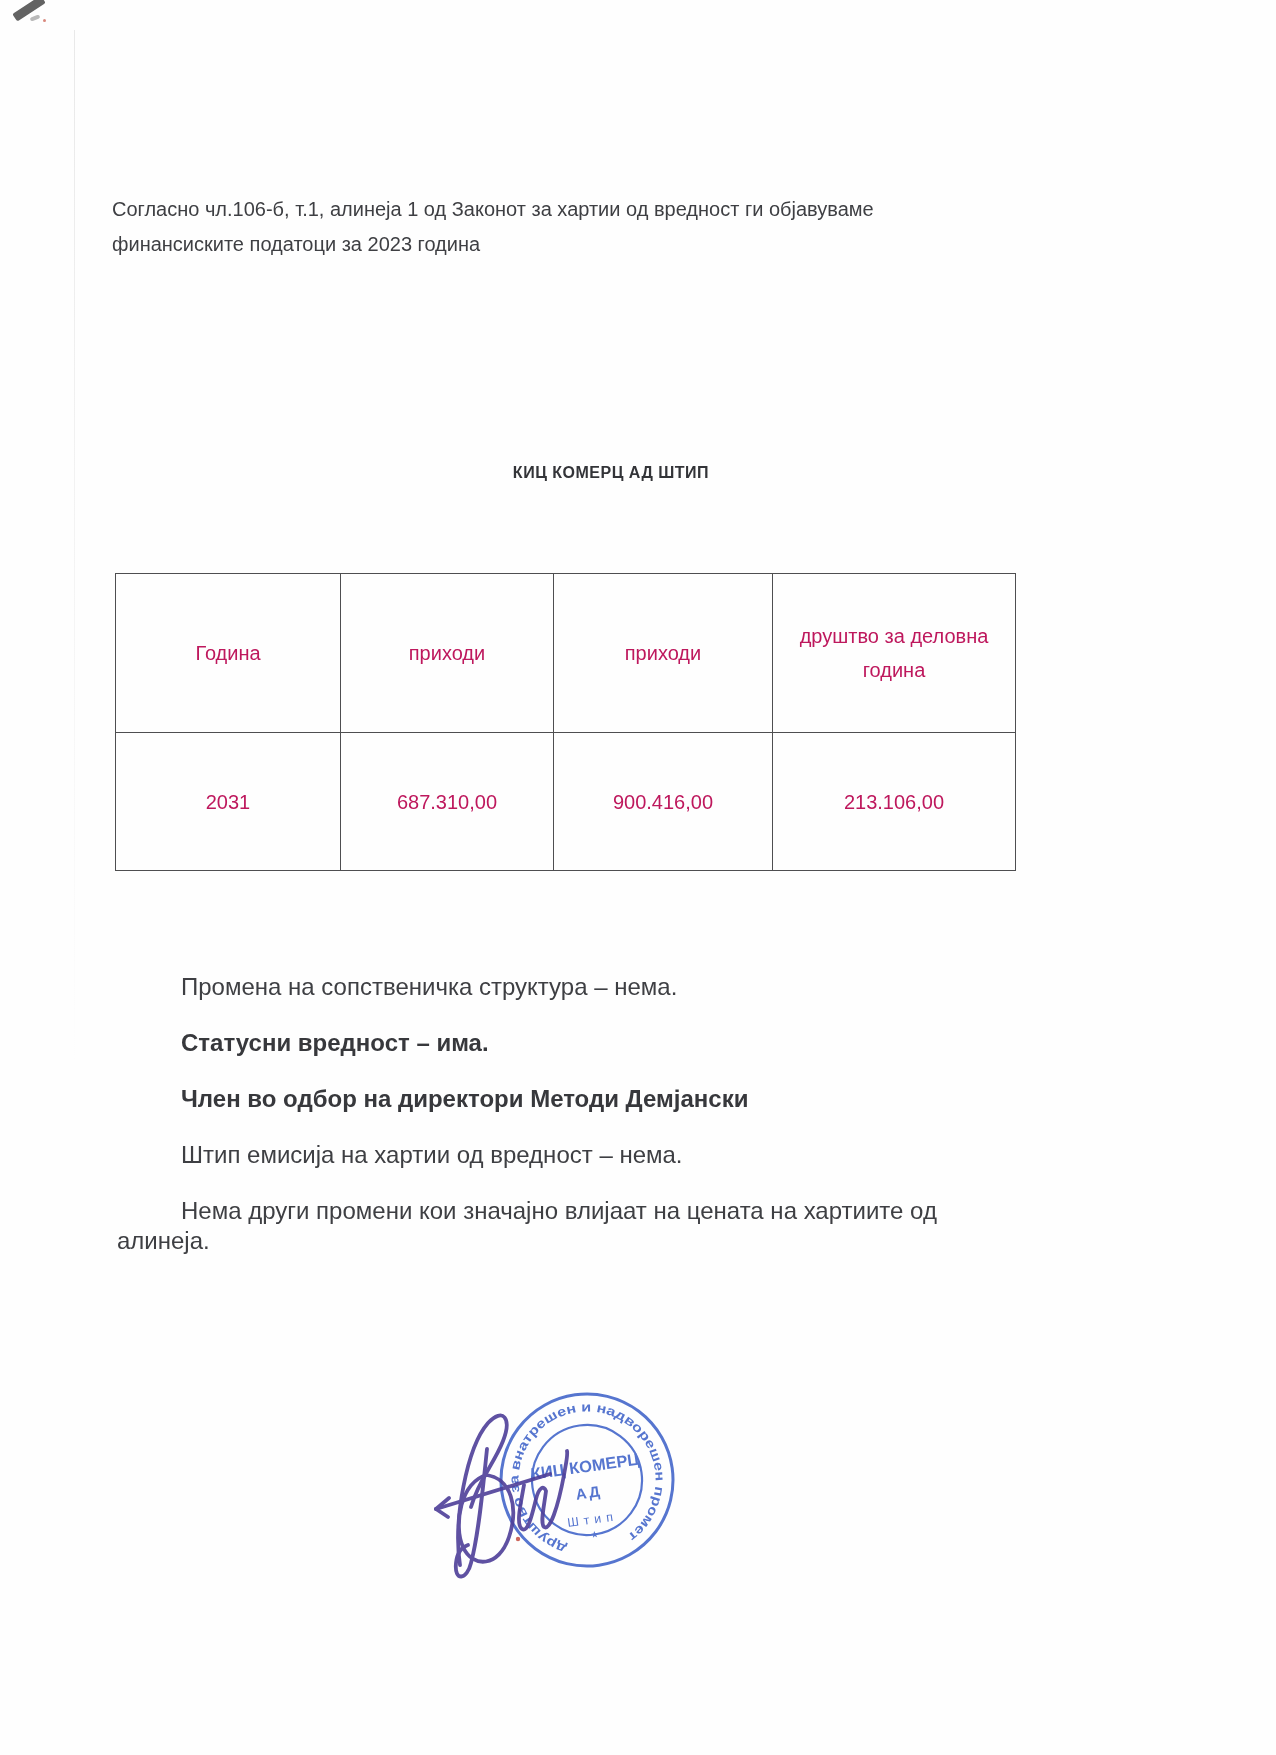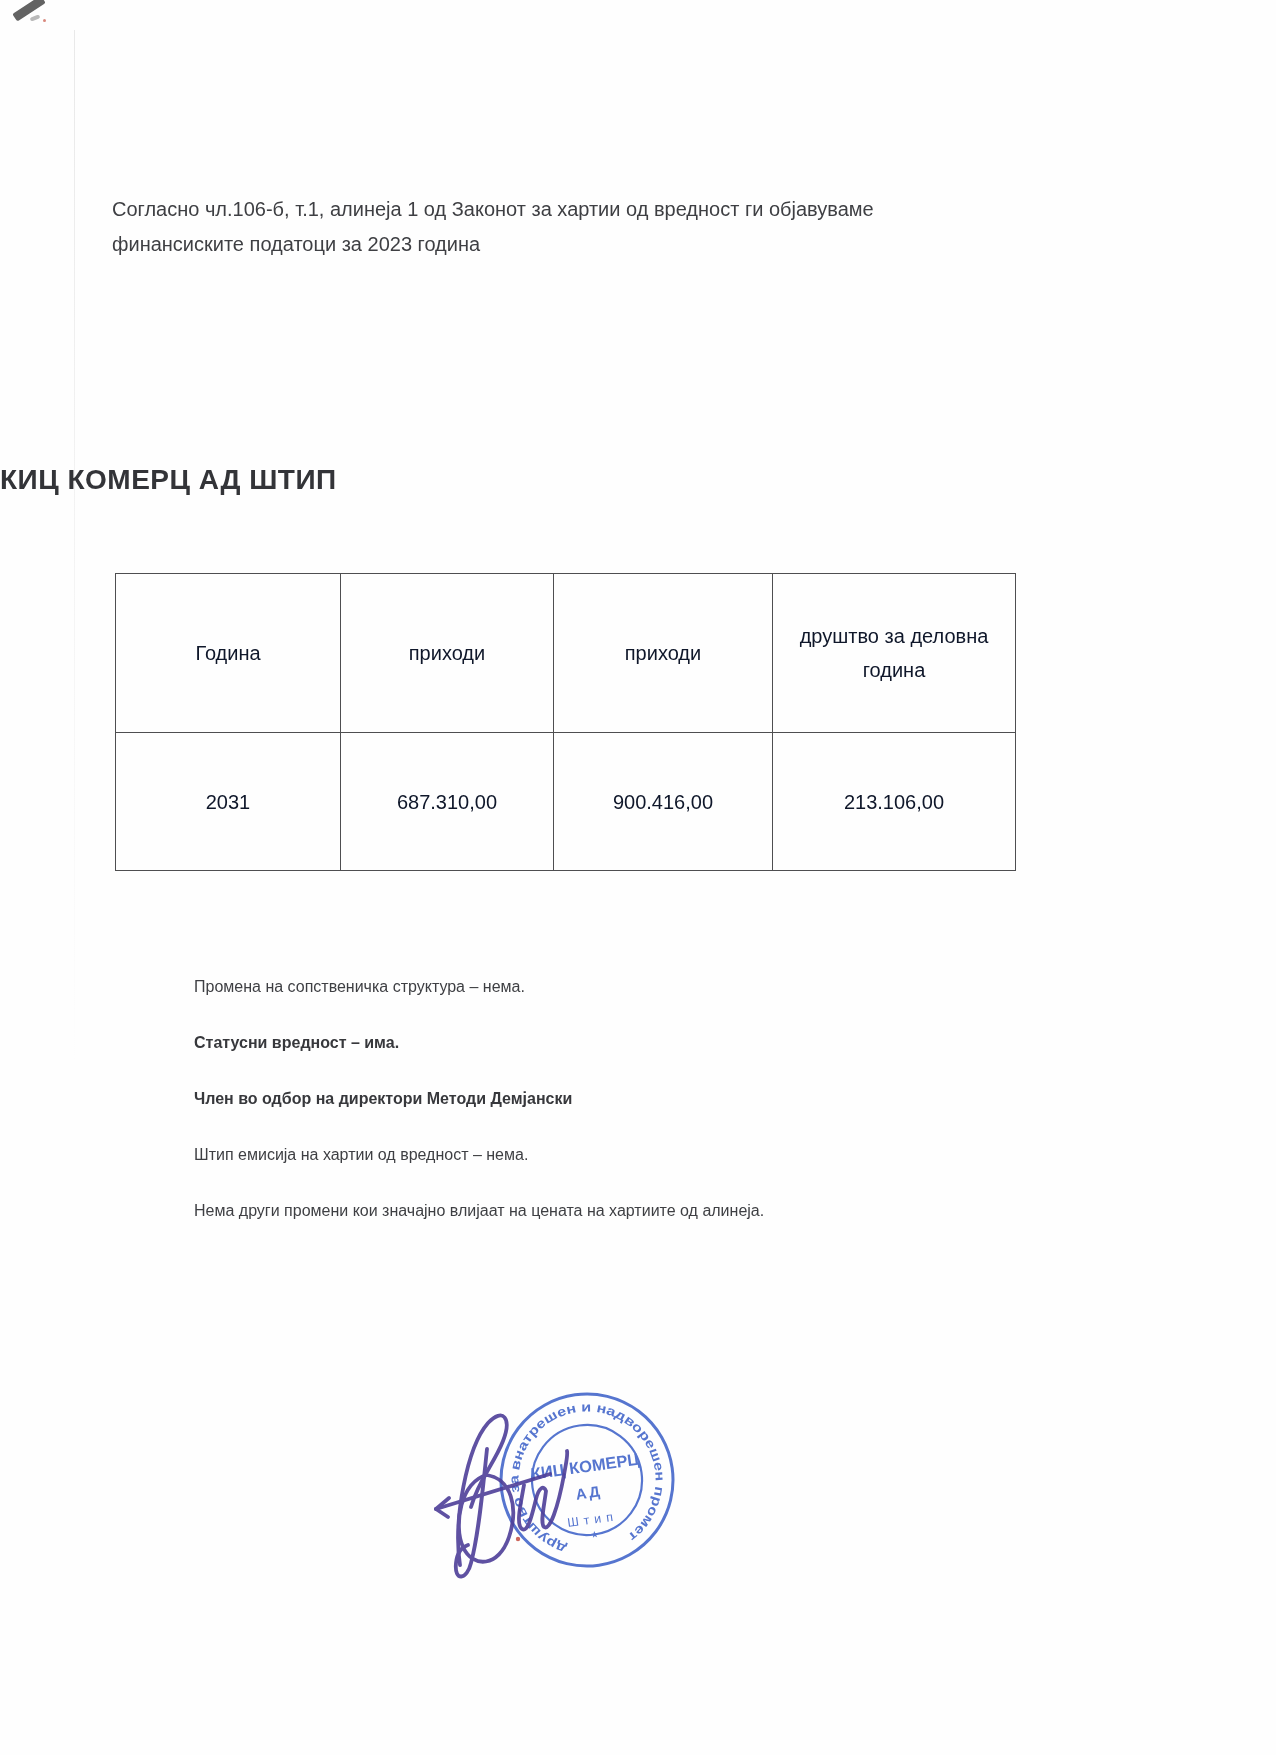--- a/index.html
+++ b/index.html
@@ -35,7 +35,7 @@
   }
   .doc-title{
     position:absolute;left:0;top:464px;width:1222px;
-    font-weight:bold;font-size:28px;letter-spacing:.5px;
+    text-align:center;font-weight:bold;font-size:16px;letter-spacing:.5px;
     color:#333438;
   }
 

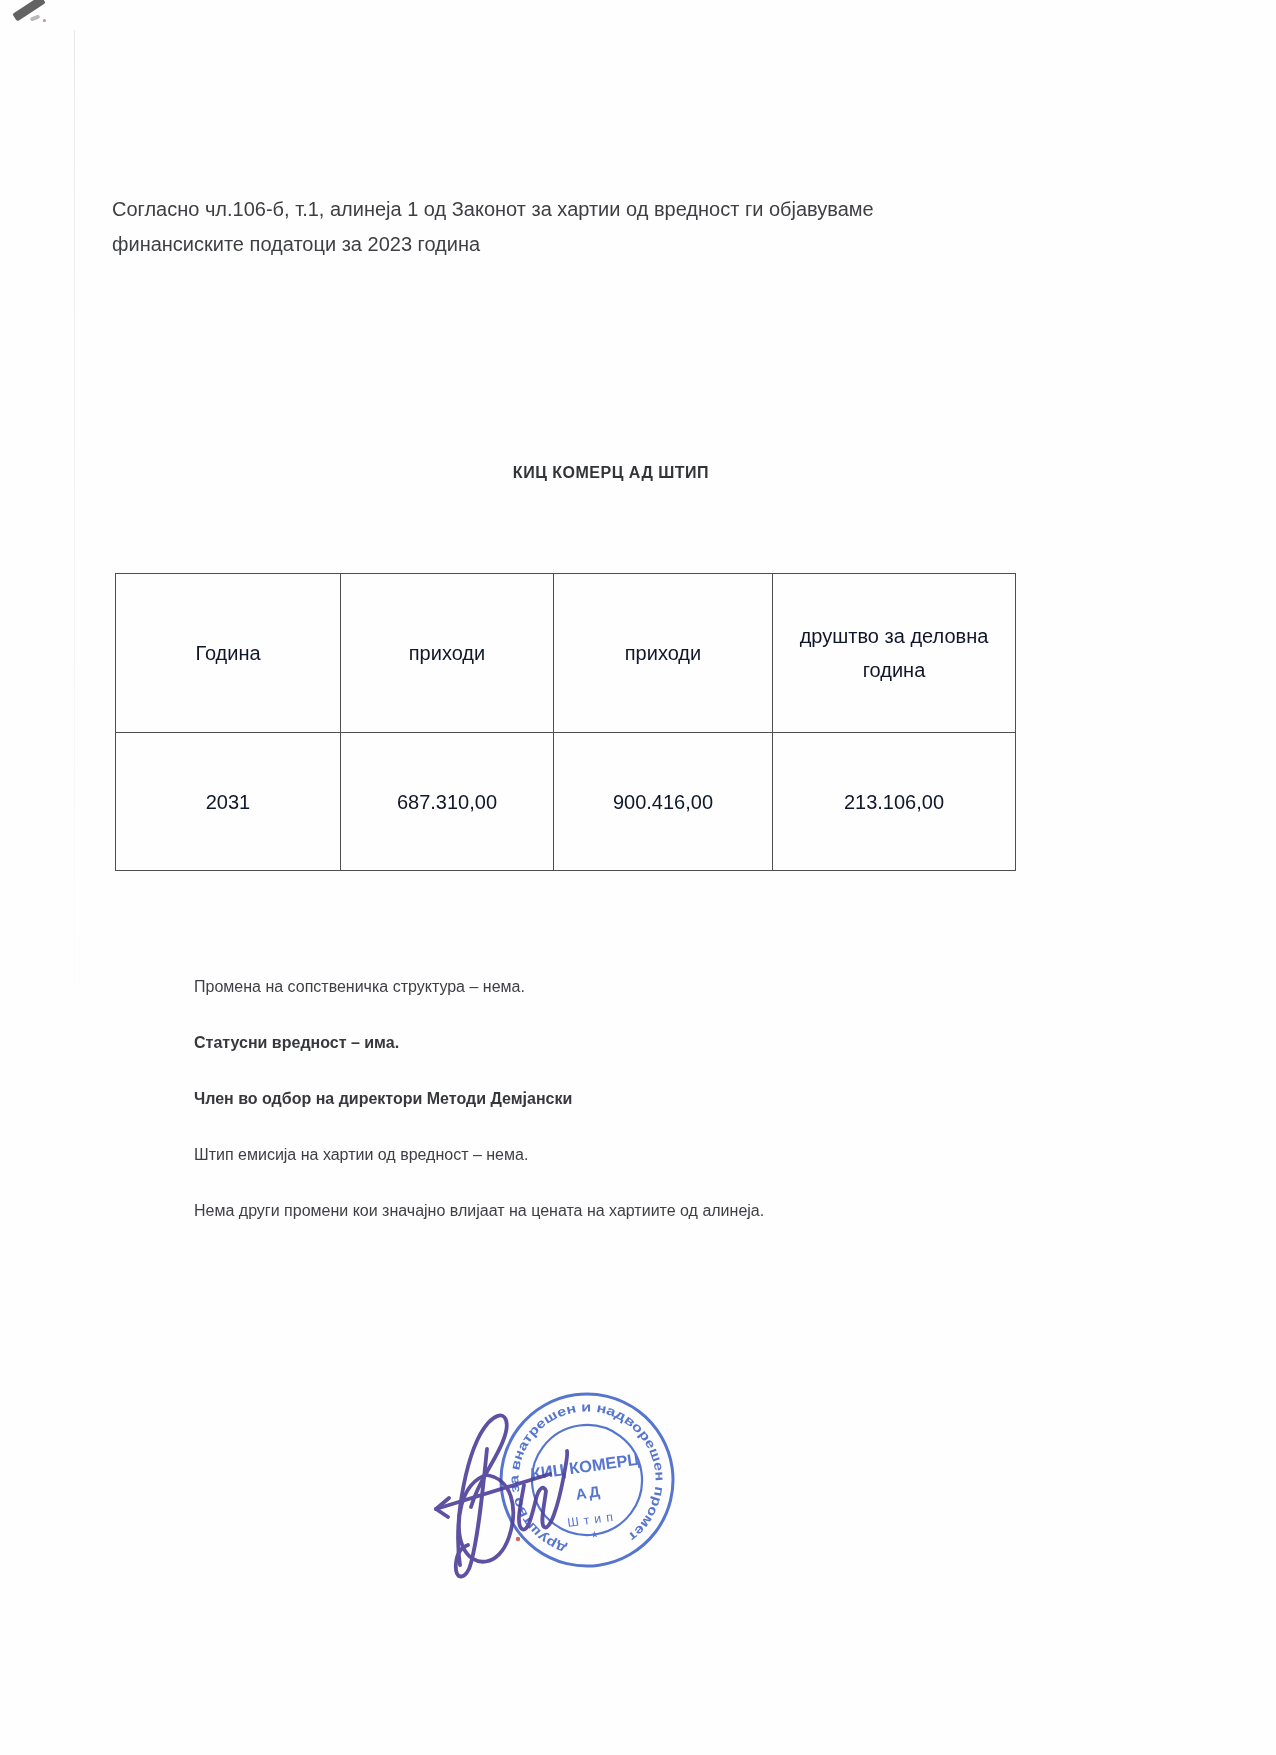--- a/index.html
+++ b/index.html
@@ -43,7 +43,7 @@
     position:absolute;left:115px;top:573px;
     border-collapse:collapse;table-layout:fixed;
     width:900px;height:297px;
-    font-size:20px;color:#0f172a;
+    font-size:20px;color:#be185d;
   }
   table.fin td, table.fin th{
     border:1.5px solid #4e4e50;

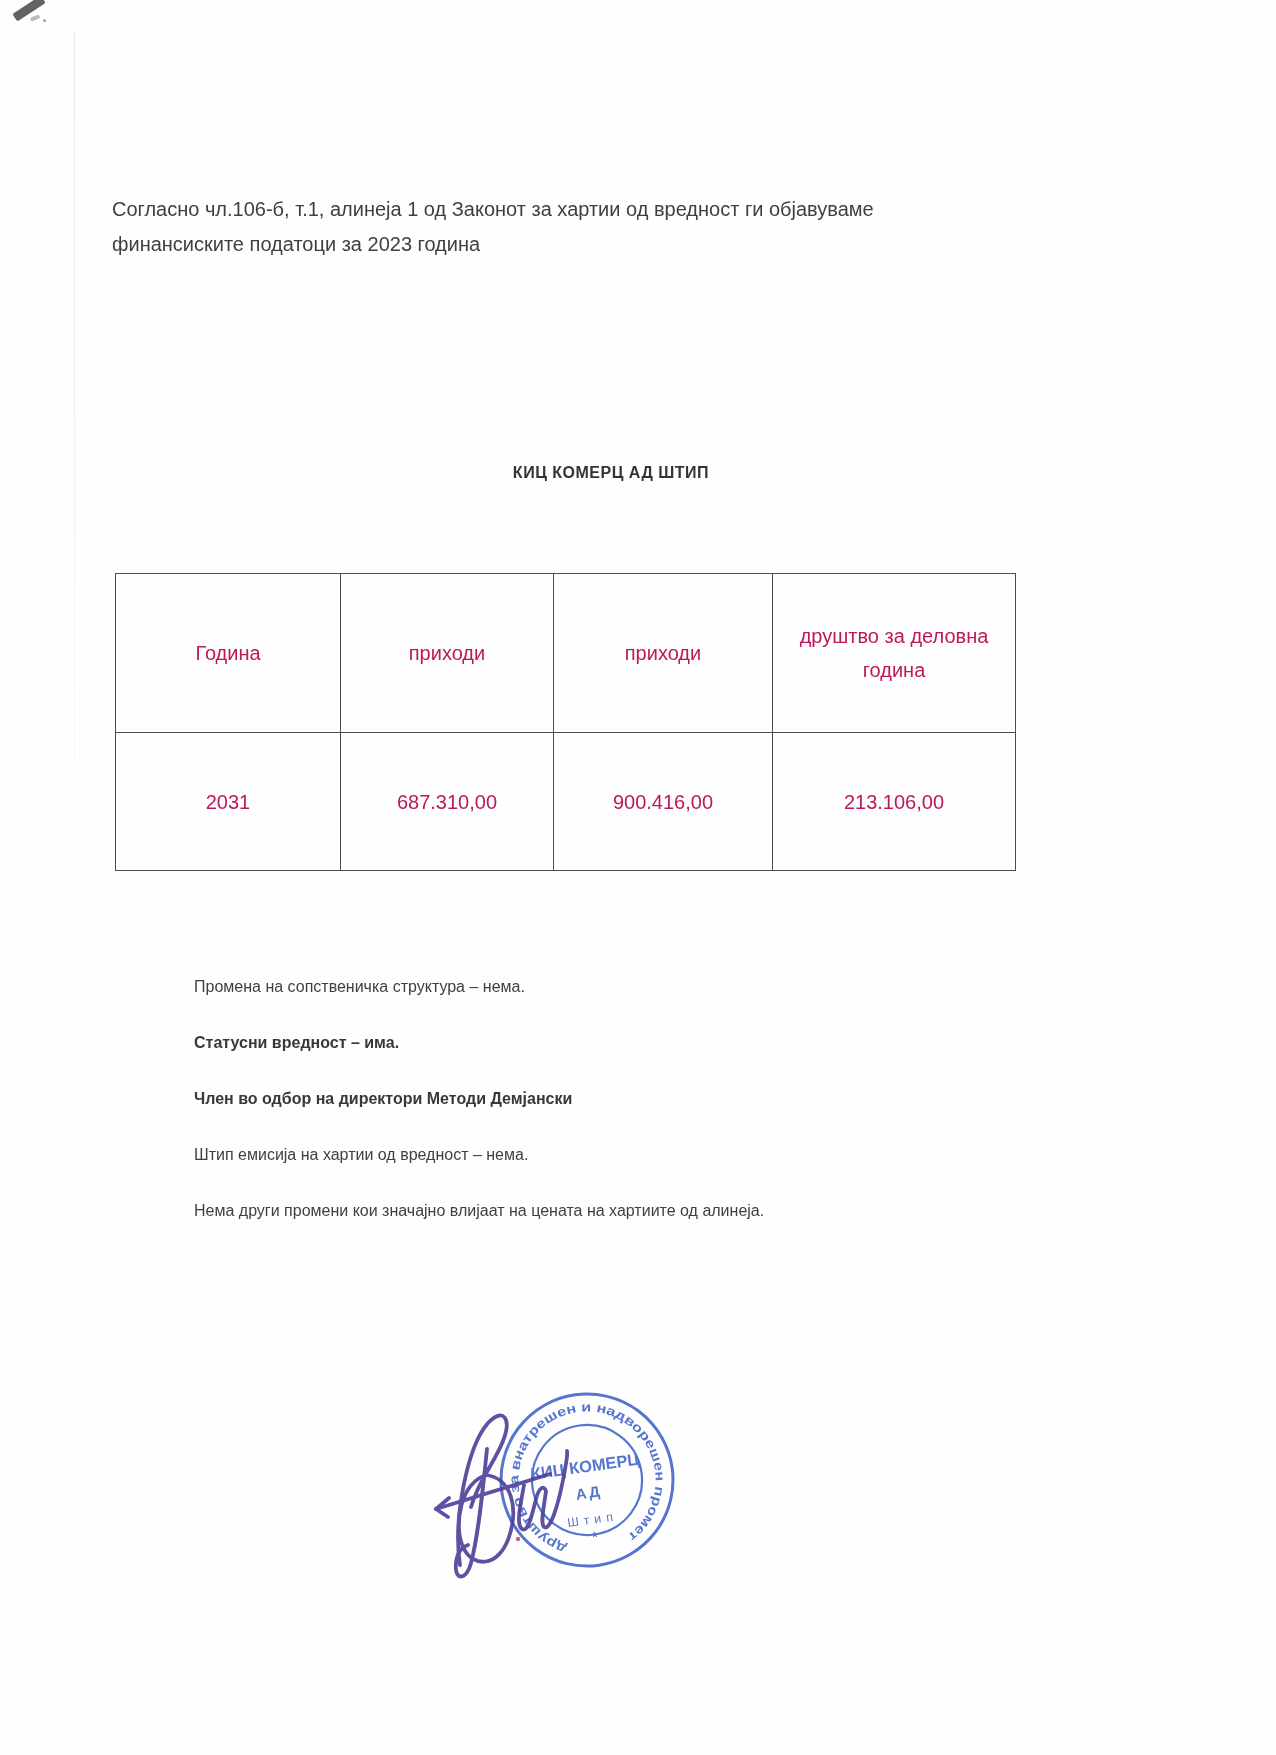--- a/index.html
+++ b/index.html
@@ -58,8 +58,8 @@
   col.c1{width:225px;} col.c2{width:213px;} col.c3{width:219px;} col.c4{width:243px;}
 
   .statements{
-    position:absolute;left:130px;top:972px;width:895px;
-    font-size:16px;line-height:30px;
+    position:absolute;left:117px;top:972px;width:895px;
+    font-size:24px;line-height:30px;
   }
   .statements p{
     margin:0 0 26px 0;

